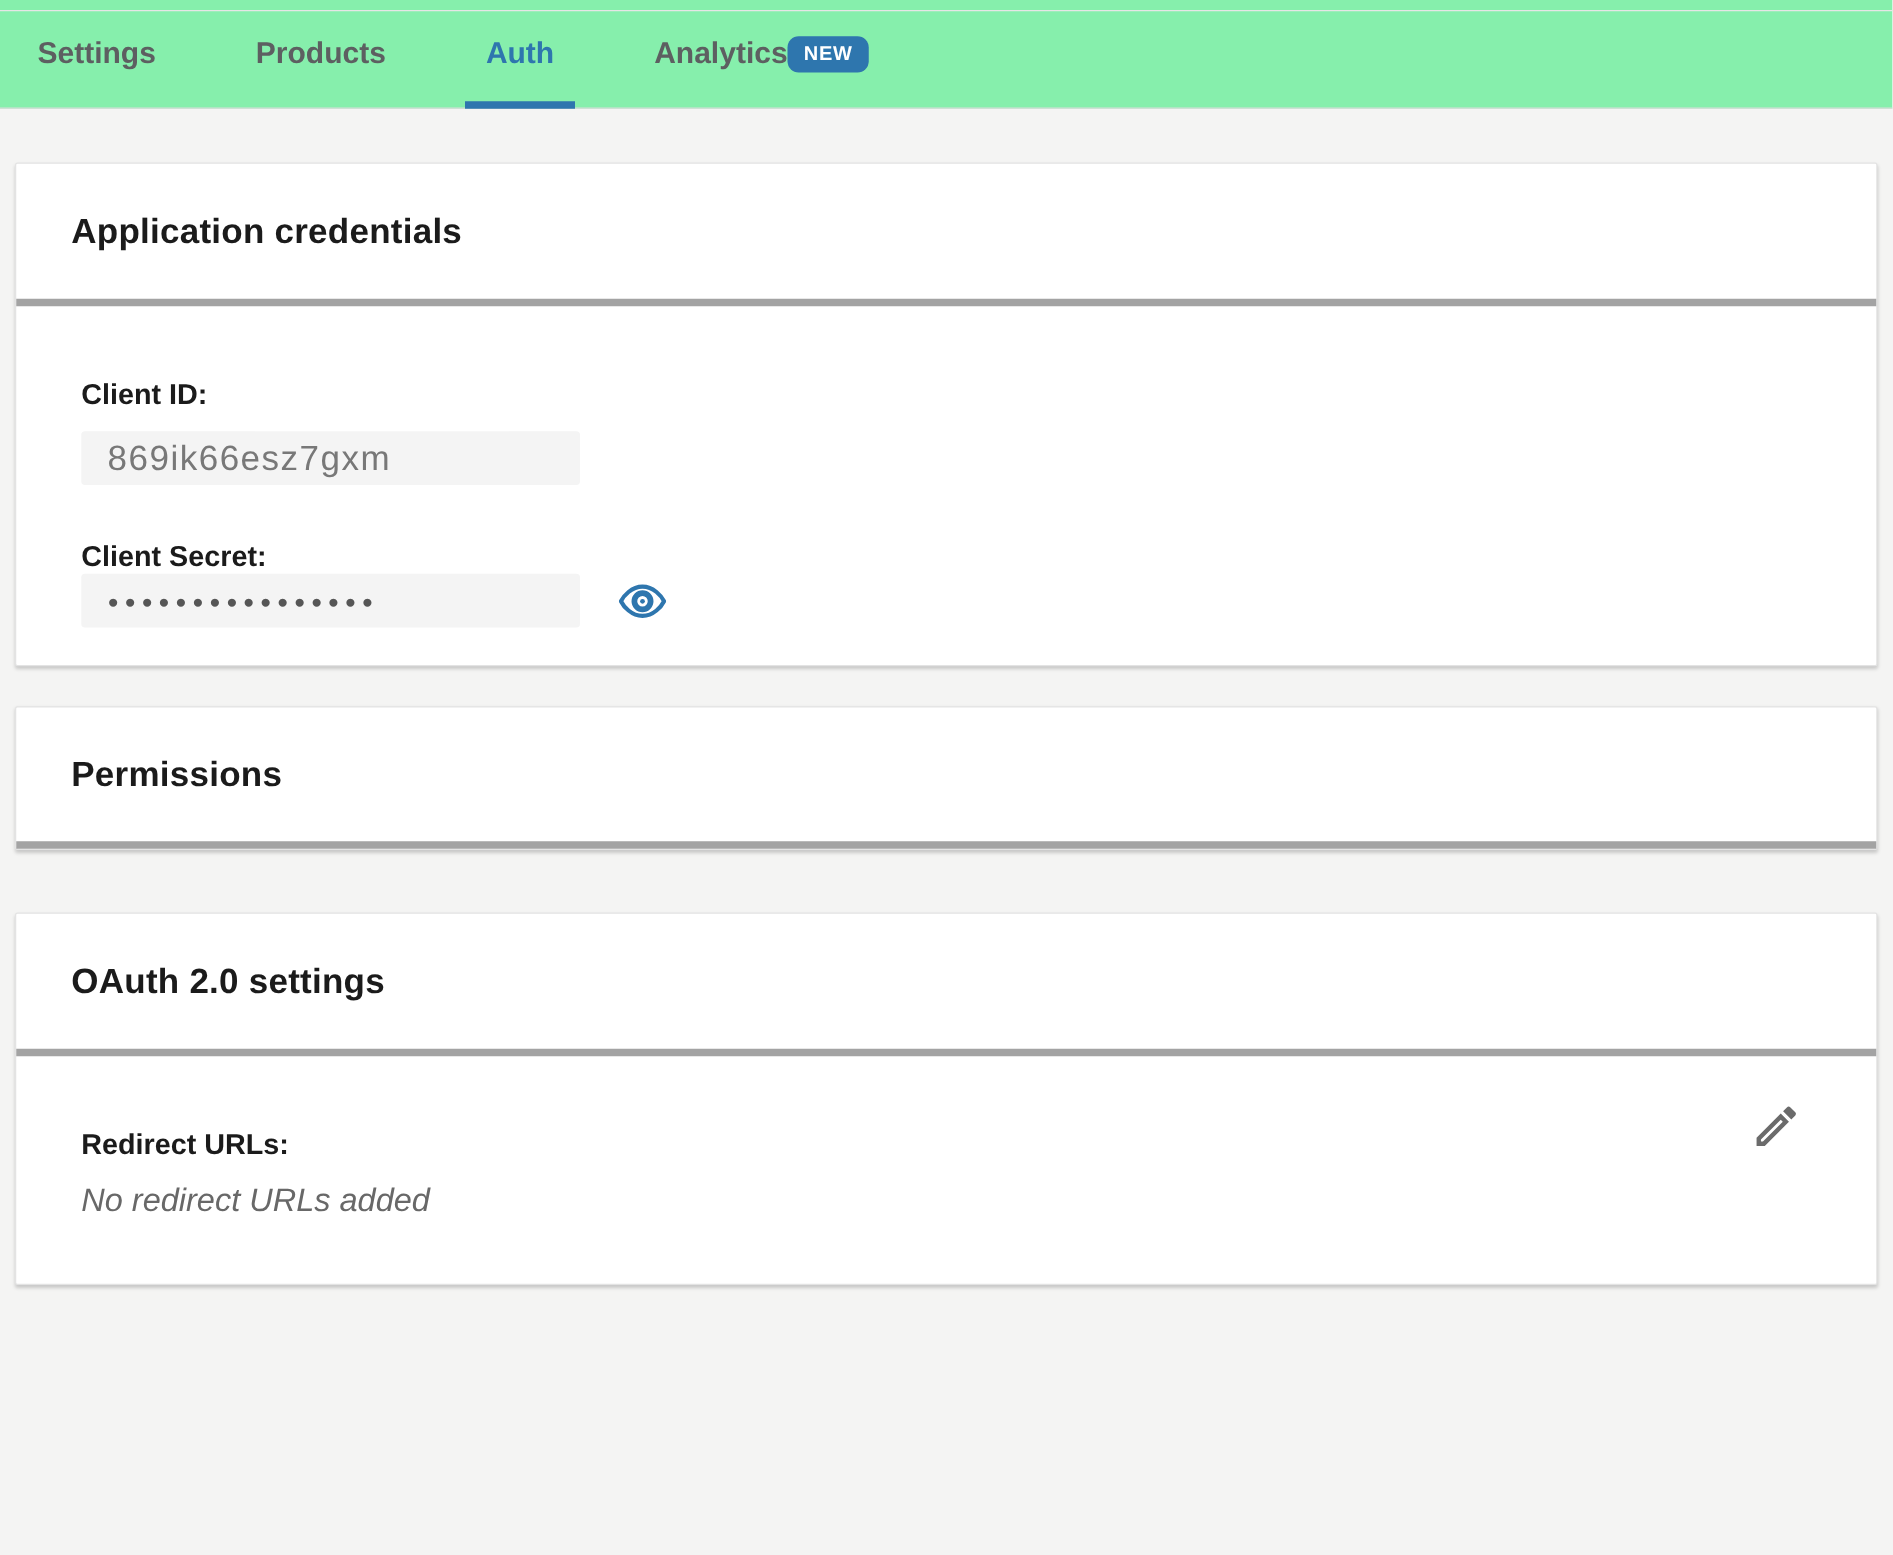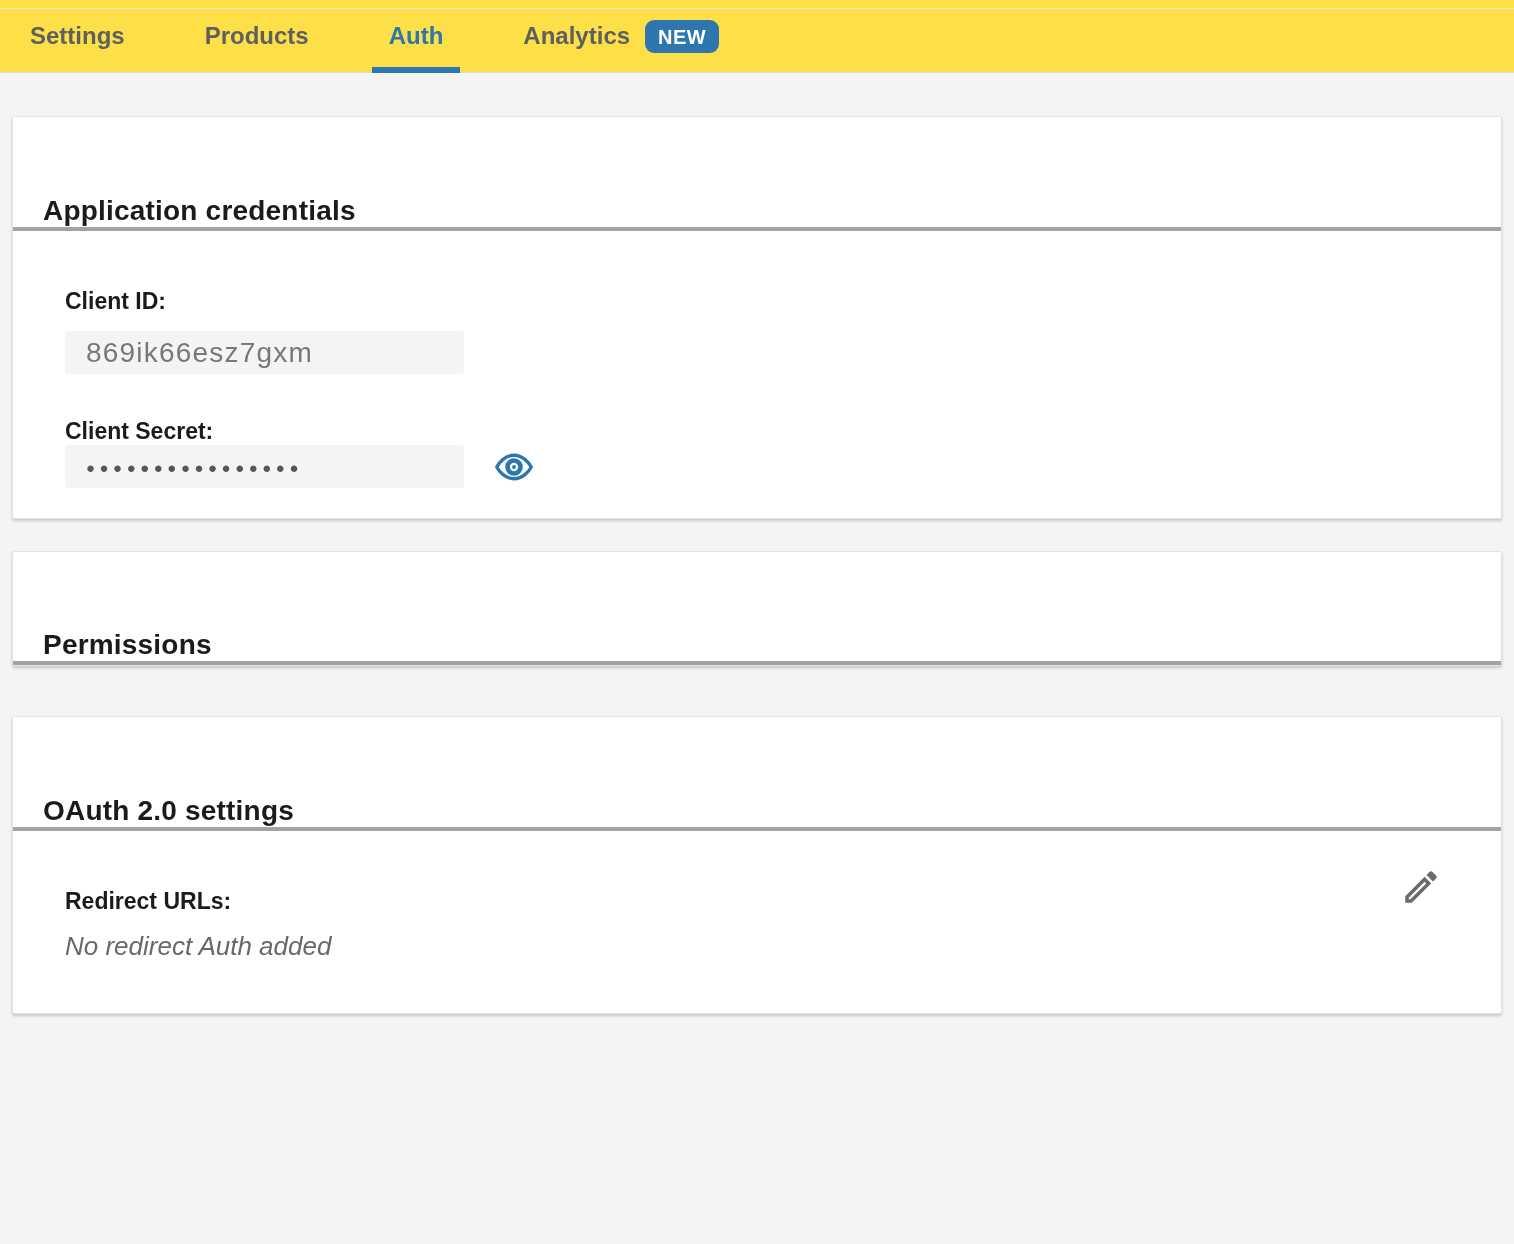--- a/index.html
+++ b/index.html
@@ -13,8 +13,8 @@
   
   .tabbar {
     position:relative;
-    height:73px;
-    background:#fde047;
+    height:87px;
+    background:#86efac;
     border-bottom:1px solid #dcdcdc;
     display:flex;
     align-items:stretch;

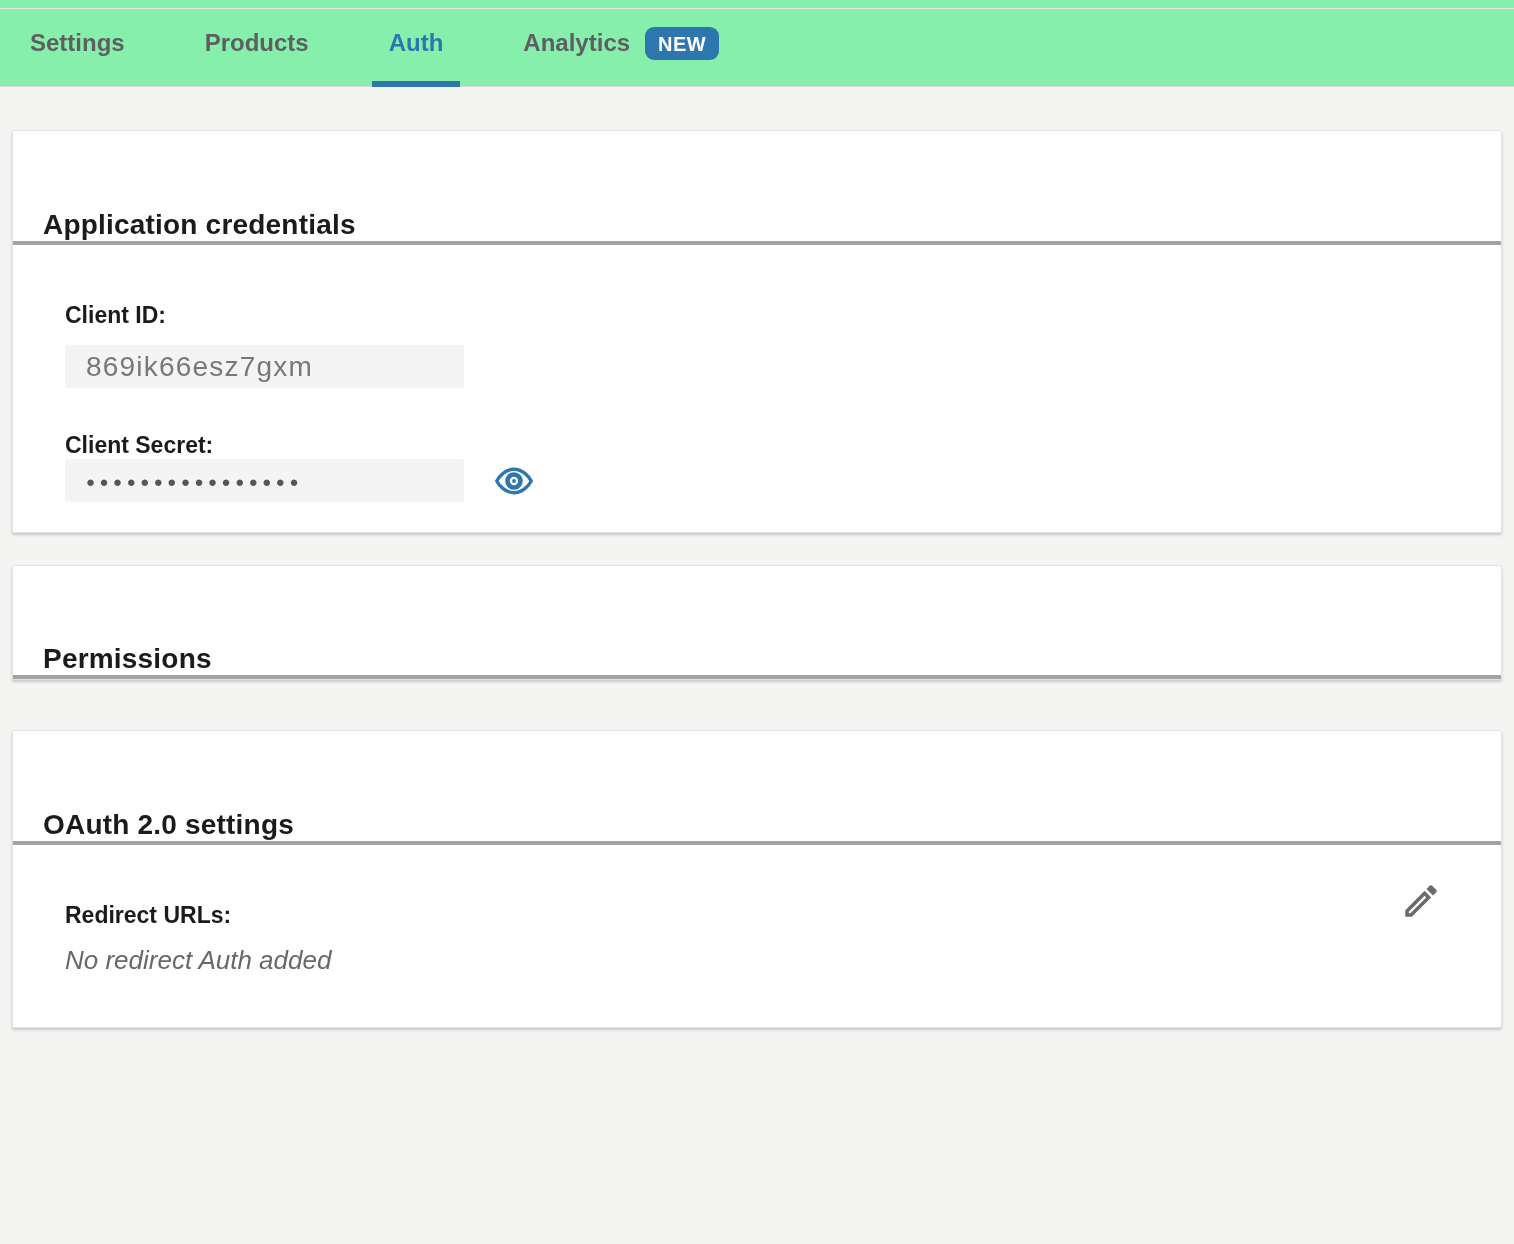--- a/index.html
+++ b/index.html
@@ -47,10 +47,9 @@
   }
   .badge {
     display:inline-block;
-    margin-left:15px;
     background:#2e76ae;
     color:#ffffff;
-    font-size:20px;
+    font-size:16px;
     font-weight:700;
     line-height:1;
     padding:7px 13px 6px;

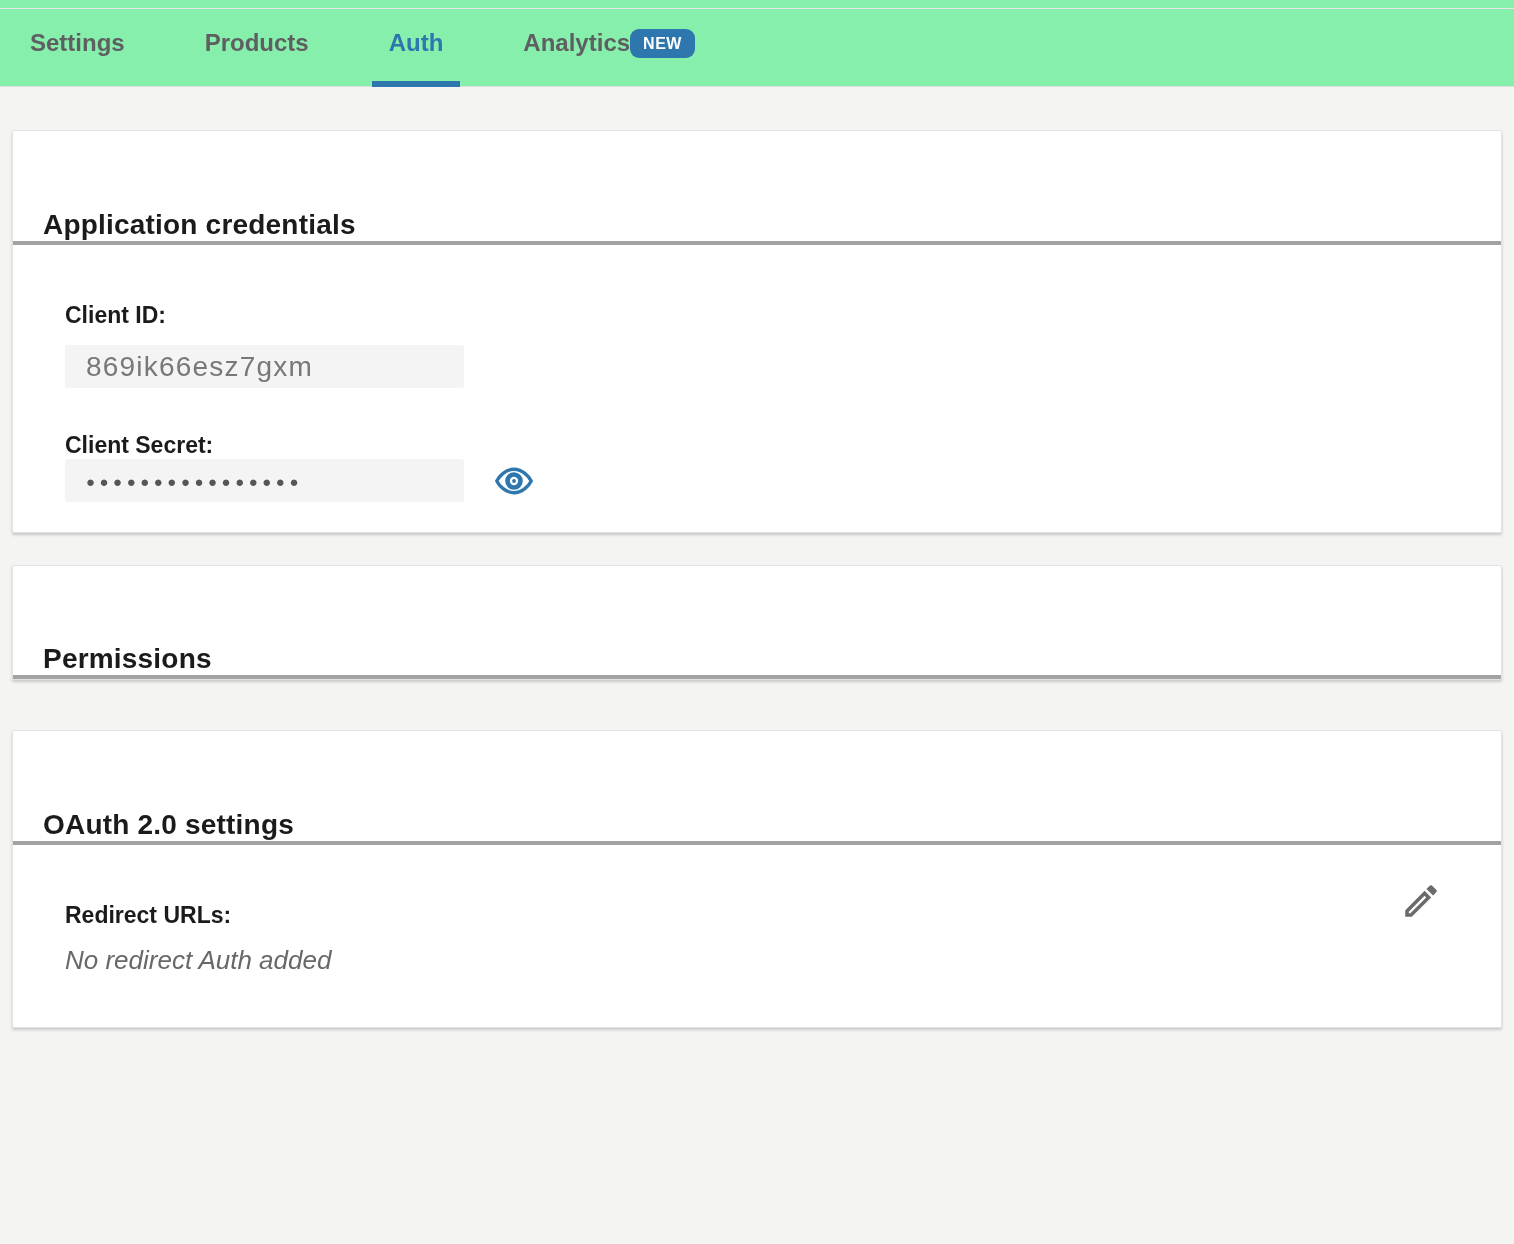--- a/index.html
+++ b/index.html
@@ -68,9 +68,9 @@
   .card-header {
     height:114px;
     display:flex;
-    align-items:flex-end;
-    padding:0 30px;
-    border-bottom:4px solid #a3a3a3;
+    align-items:center;
+    padding:0 44px;
+    border-bottom:6px solid #a3a3a3;
   }
   .card-title {
     font-size:28px;

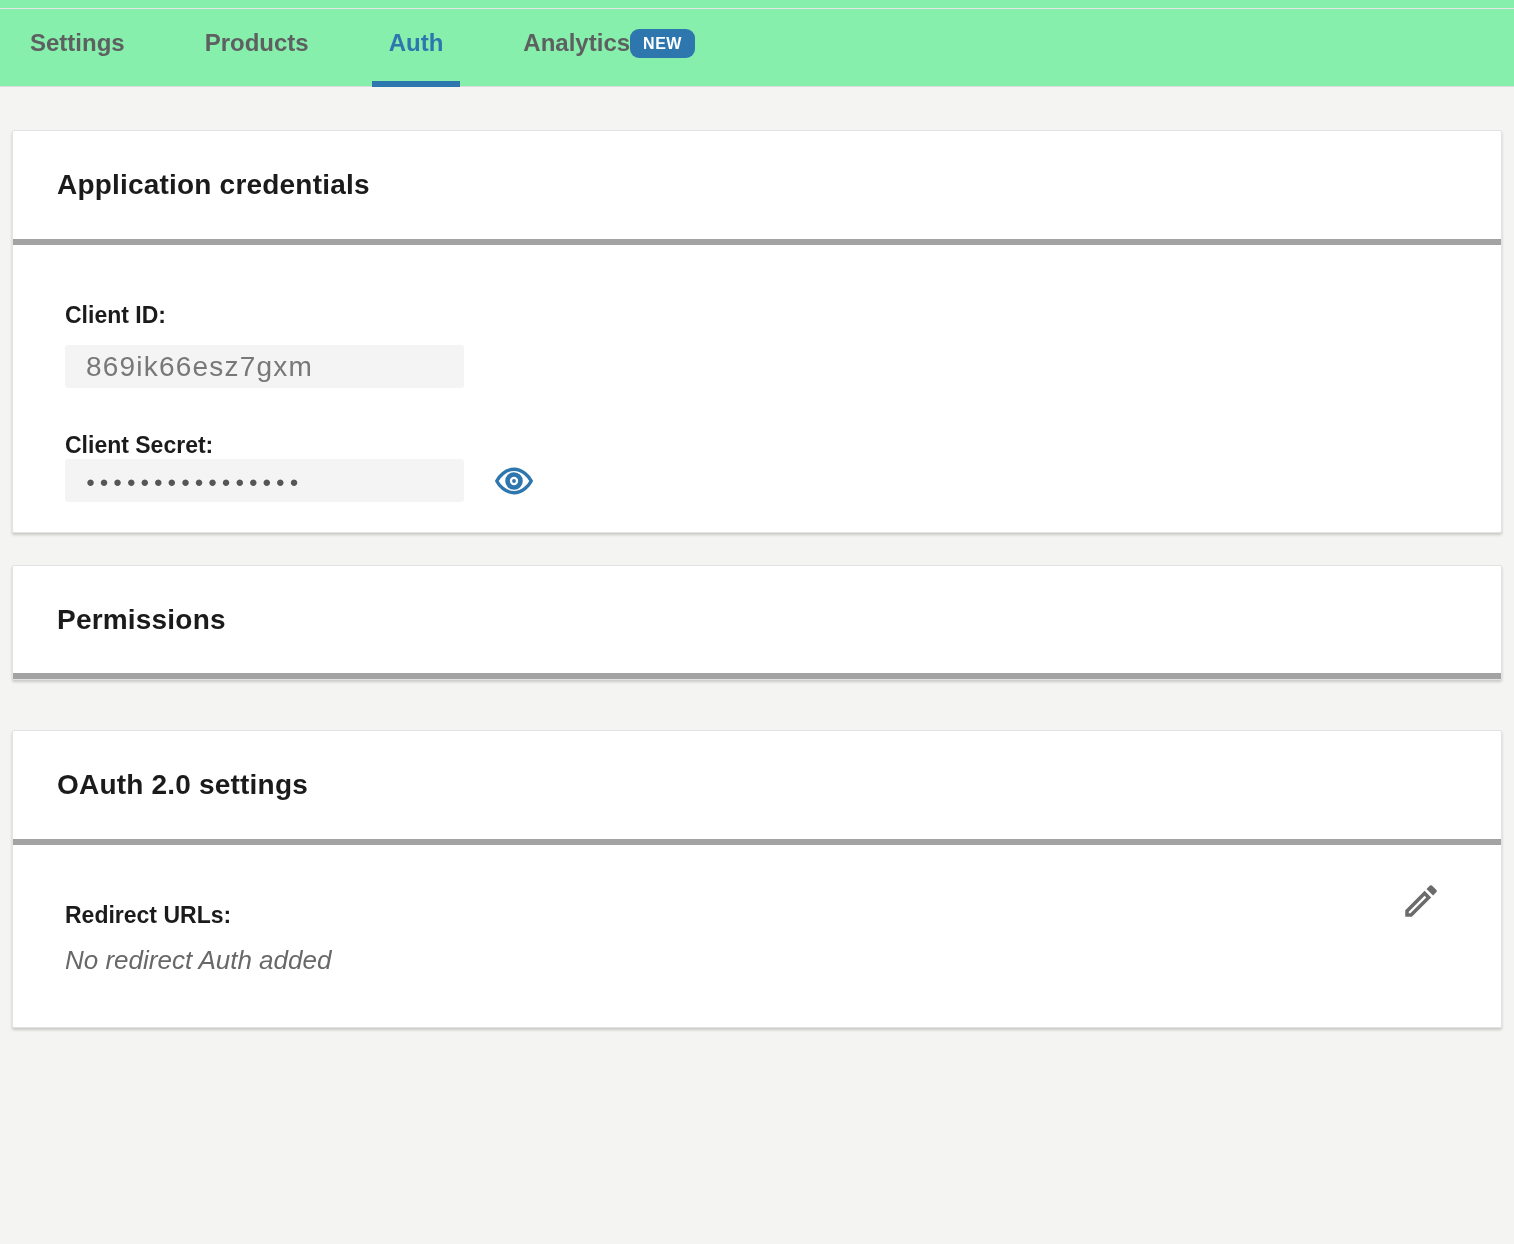--- a/index.html
+++ b/index.html
@@ -210,7 +210,7 @@
   </div>
   <div class="card-body">
     <div class="field-label">Redirect URLs:</div>
-    <div class="empty-text">No redirect Auth added</div>
+    <div class="empty-text">No redirect URLs added</div>
 
     <button class="edit-btn">
       <span style="display:flex;">

